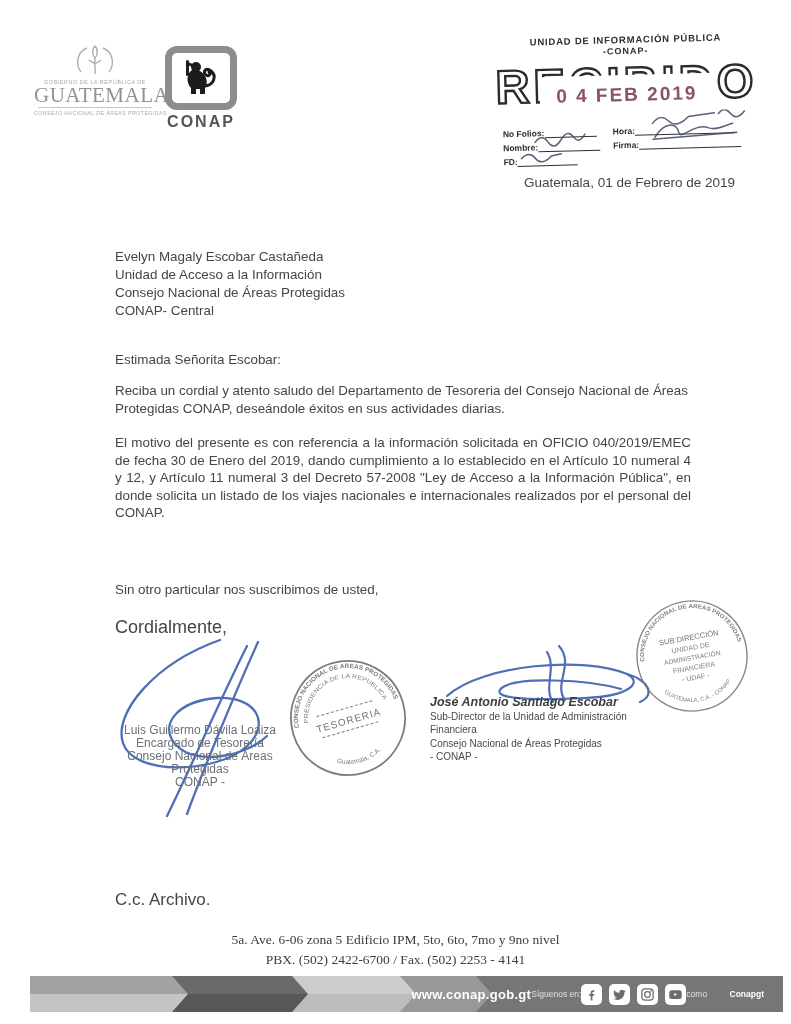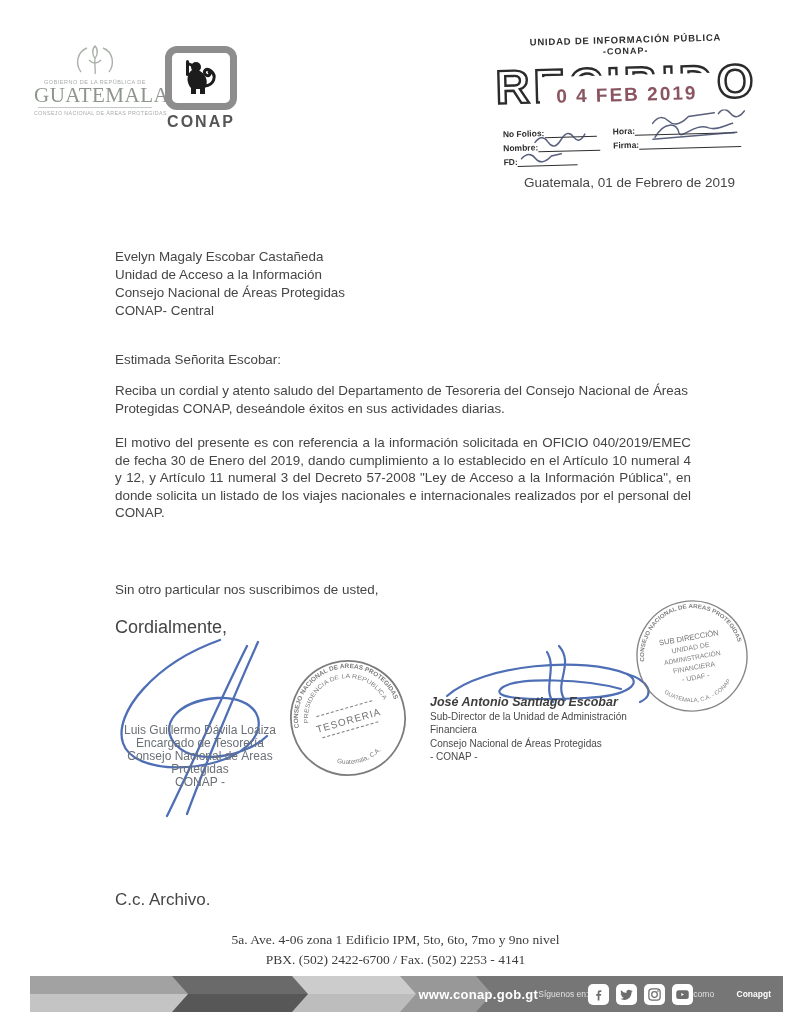--- a/index.html
+++ b/index.html
@@ -228,7 +228,7 @@
   <div class="cc">C.c. Archivo.</div>
 
   <div class="addr">
-    <div>5a. Ave. 4-06 zona 1 Edificio  IPM, 5to, 6to, 7mo y 9no  nivel</div>
+    <div>5a. Ave. 6-06 zona 5 Edificio  IPM, 5to, 6to, 7mo y 9no  nivel</div>
     <div>PBX. (502) 2422-6700 / Fax. (502) 2253 - 4141</div>
   </div>
 

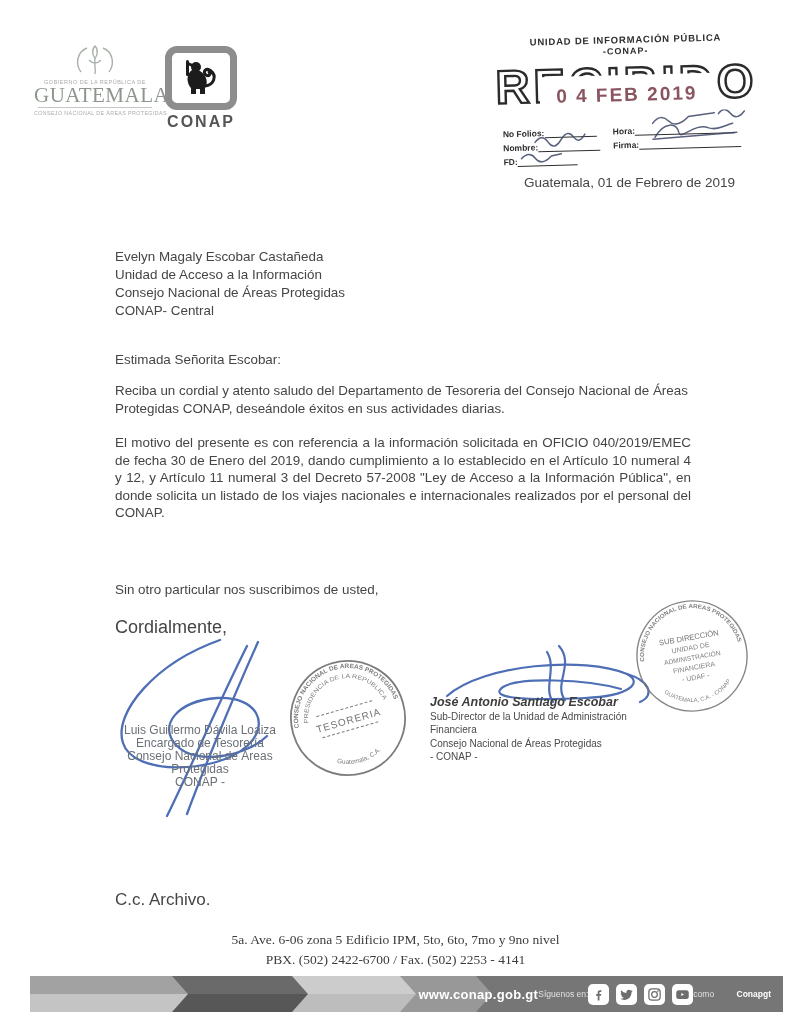--- a/index.html
+++ b/index.html
@@ -66,7 +66,7 @@
   .chev{position:absolute;top:0;height:100%;}
   .chev-notch{clip-path:polygon(0 0,calc(100% - 16px) 0,100% 50%,calc(100% - 16px) 100%,0 100%,16px 50%);}
   .chev-flat{clip-path:polygon(0 0,calc(100% - 16px) 0,100% 50%,calc(100% - 16px) 100%,0 100%);}
-  .bar-content{position:absolute;right:12px;top:0;height:100%;display:flex;align-items:center;}
+  .bar-content{position:absolute;right:19px;top:0;height:100%;display:flex;align-items:center;}
   .bar-site{color:#fff;font-weight:bold;font-size:13px;letter-spacing:.3px;}
   .bar-follow{color:#e2e2e2;font-size:8.5px;}
   .bar-icons{display:flex;gap:7px;}

